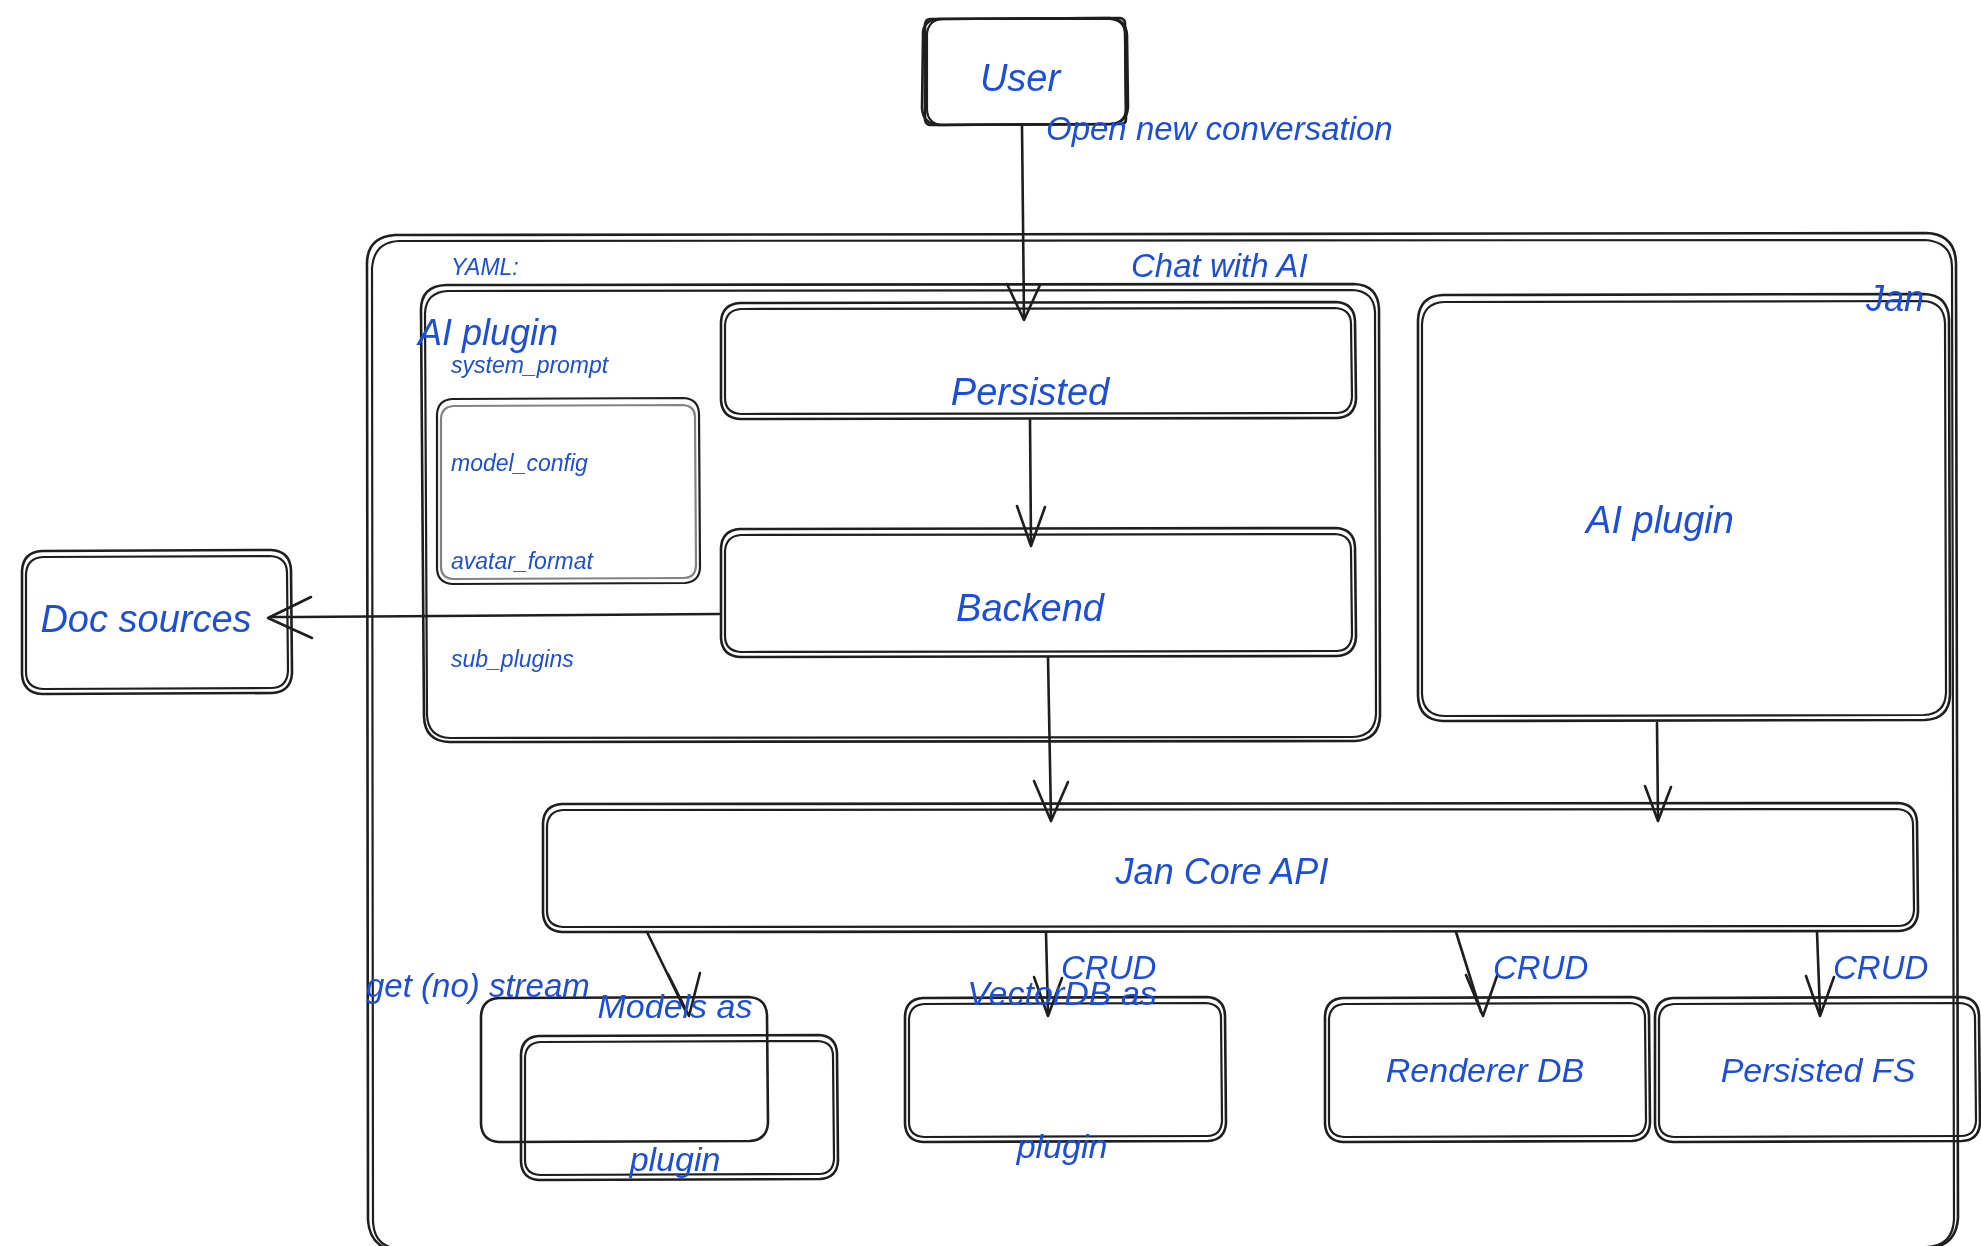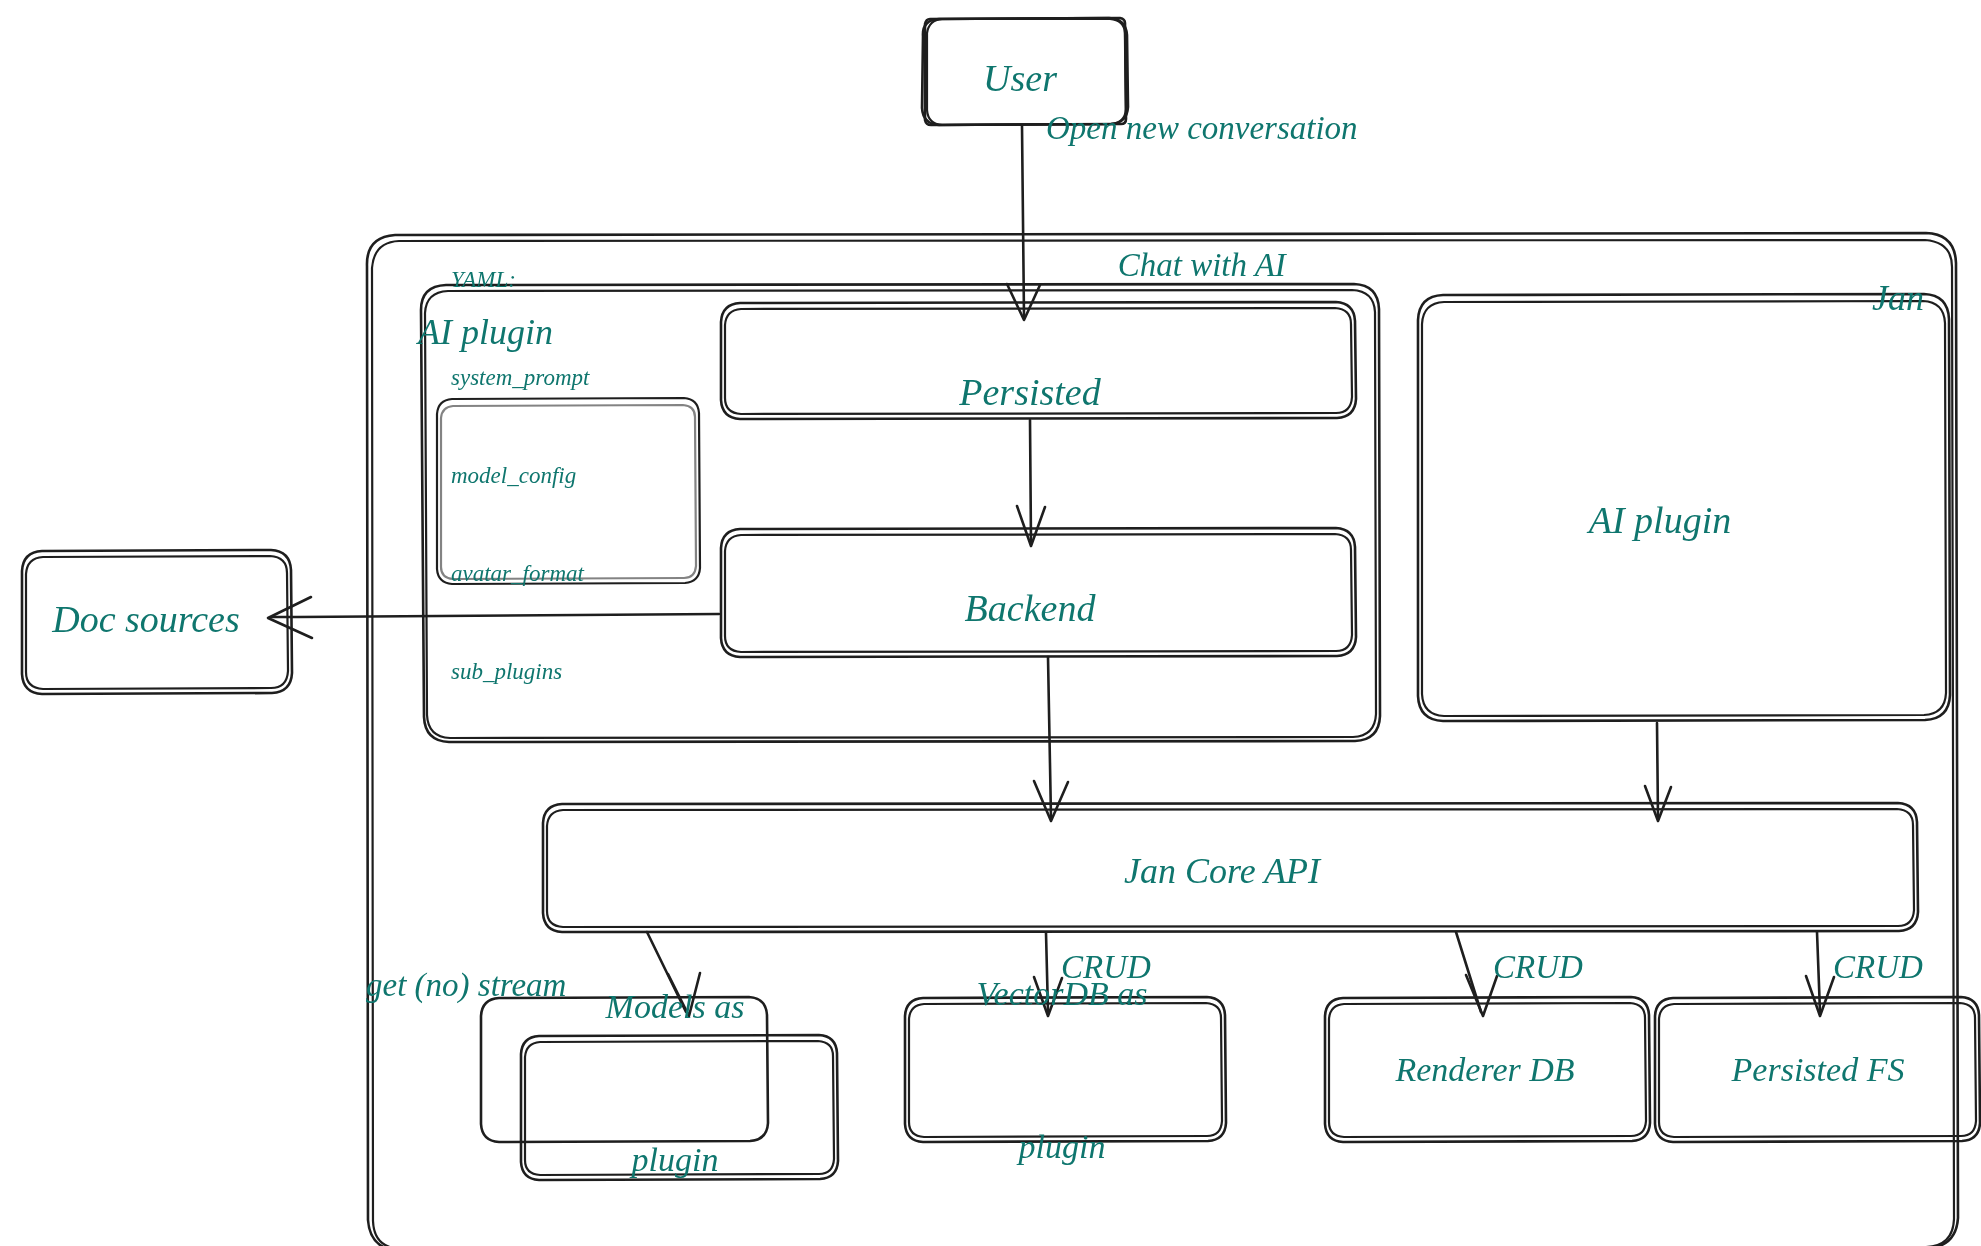--- a/index.html
+++ b/index.html
@@ -26,8 +26,8 @@
   }
   .lbl {
     position: absolute;
-    color: #0f766e;
-    font-family: Liberation Serif, serif;
+    color: #1d4ed8;
+    font-family: Liberation Sans, sans-serif;
     white-space: pre;
     line-height: 1.25;
     pointer-events: none;

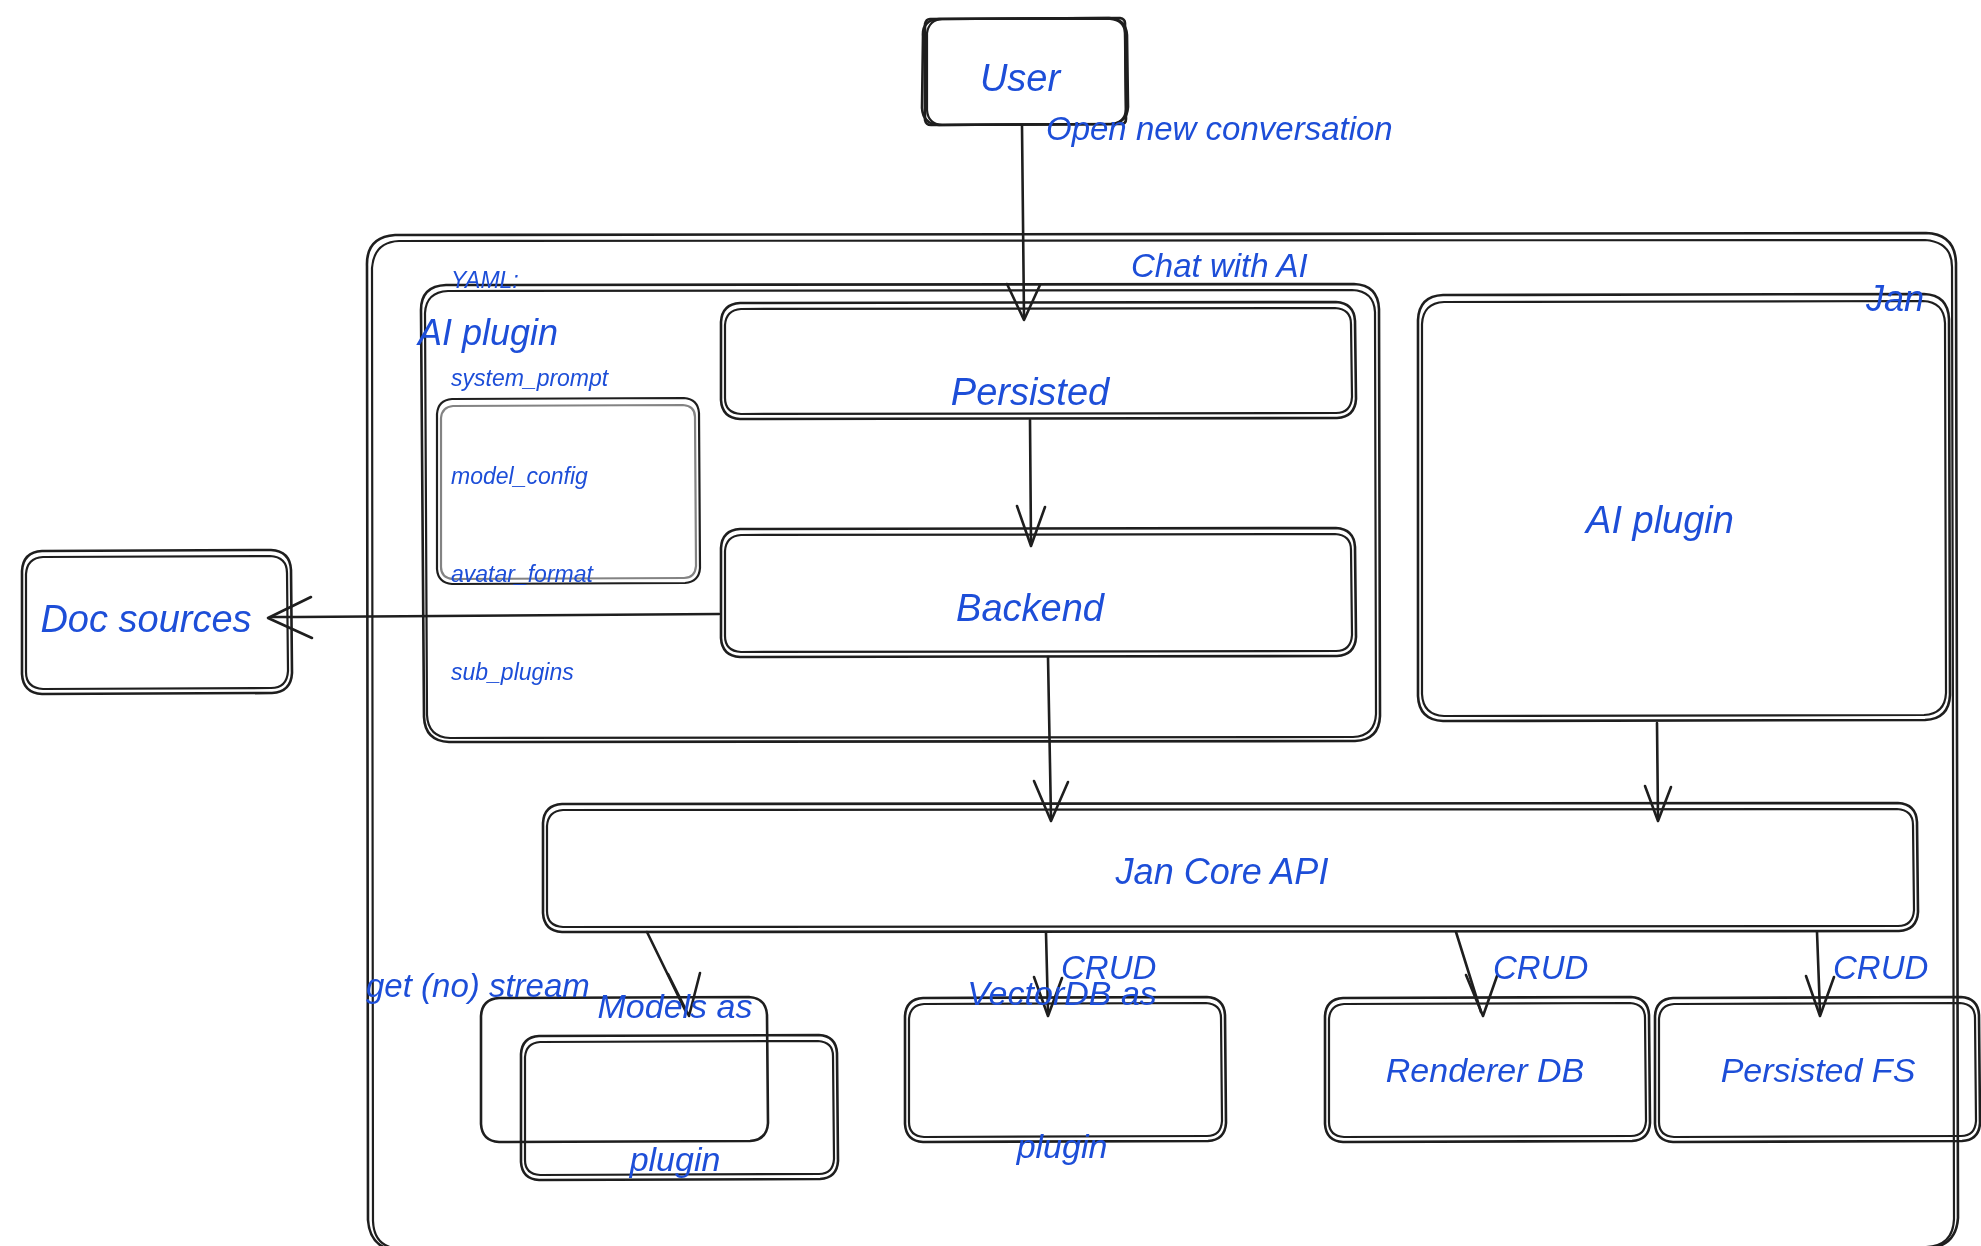--- a/index.html
+++ b/index.html
@@ -209,7 +209,7 @@
 
   <div class="lbl ctr t-small" style="left:1818px; top:1070px;">Persisted FS</div>
 
-  <div class="lbl lft t-yaml" style="left:451px; top:477px;">
+  <div class="lbl lft t-yaml" style="left:451px; top:464px;">
     <div>YAML:</div>
     <div>system_prompt</div>
     <div>model_config</div>

